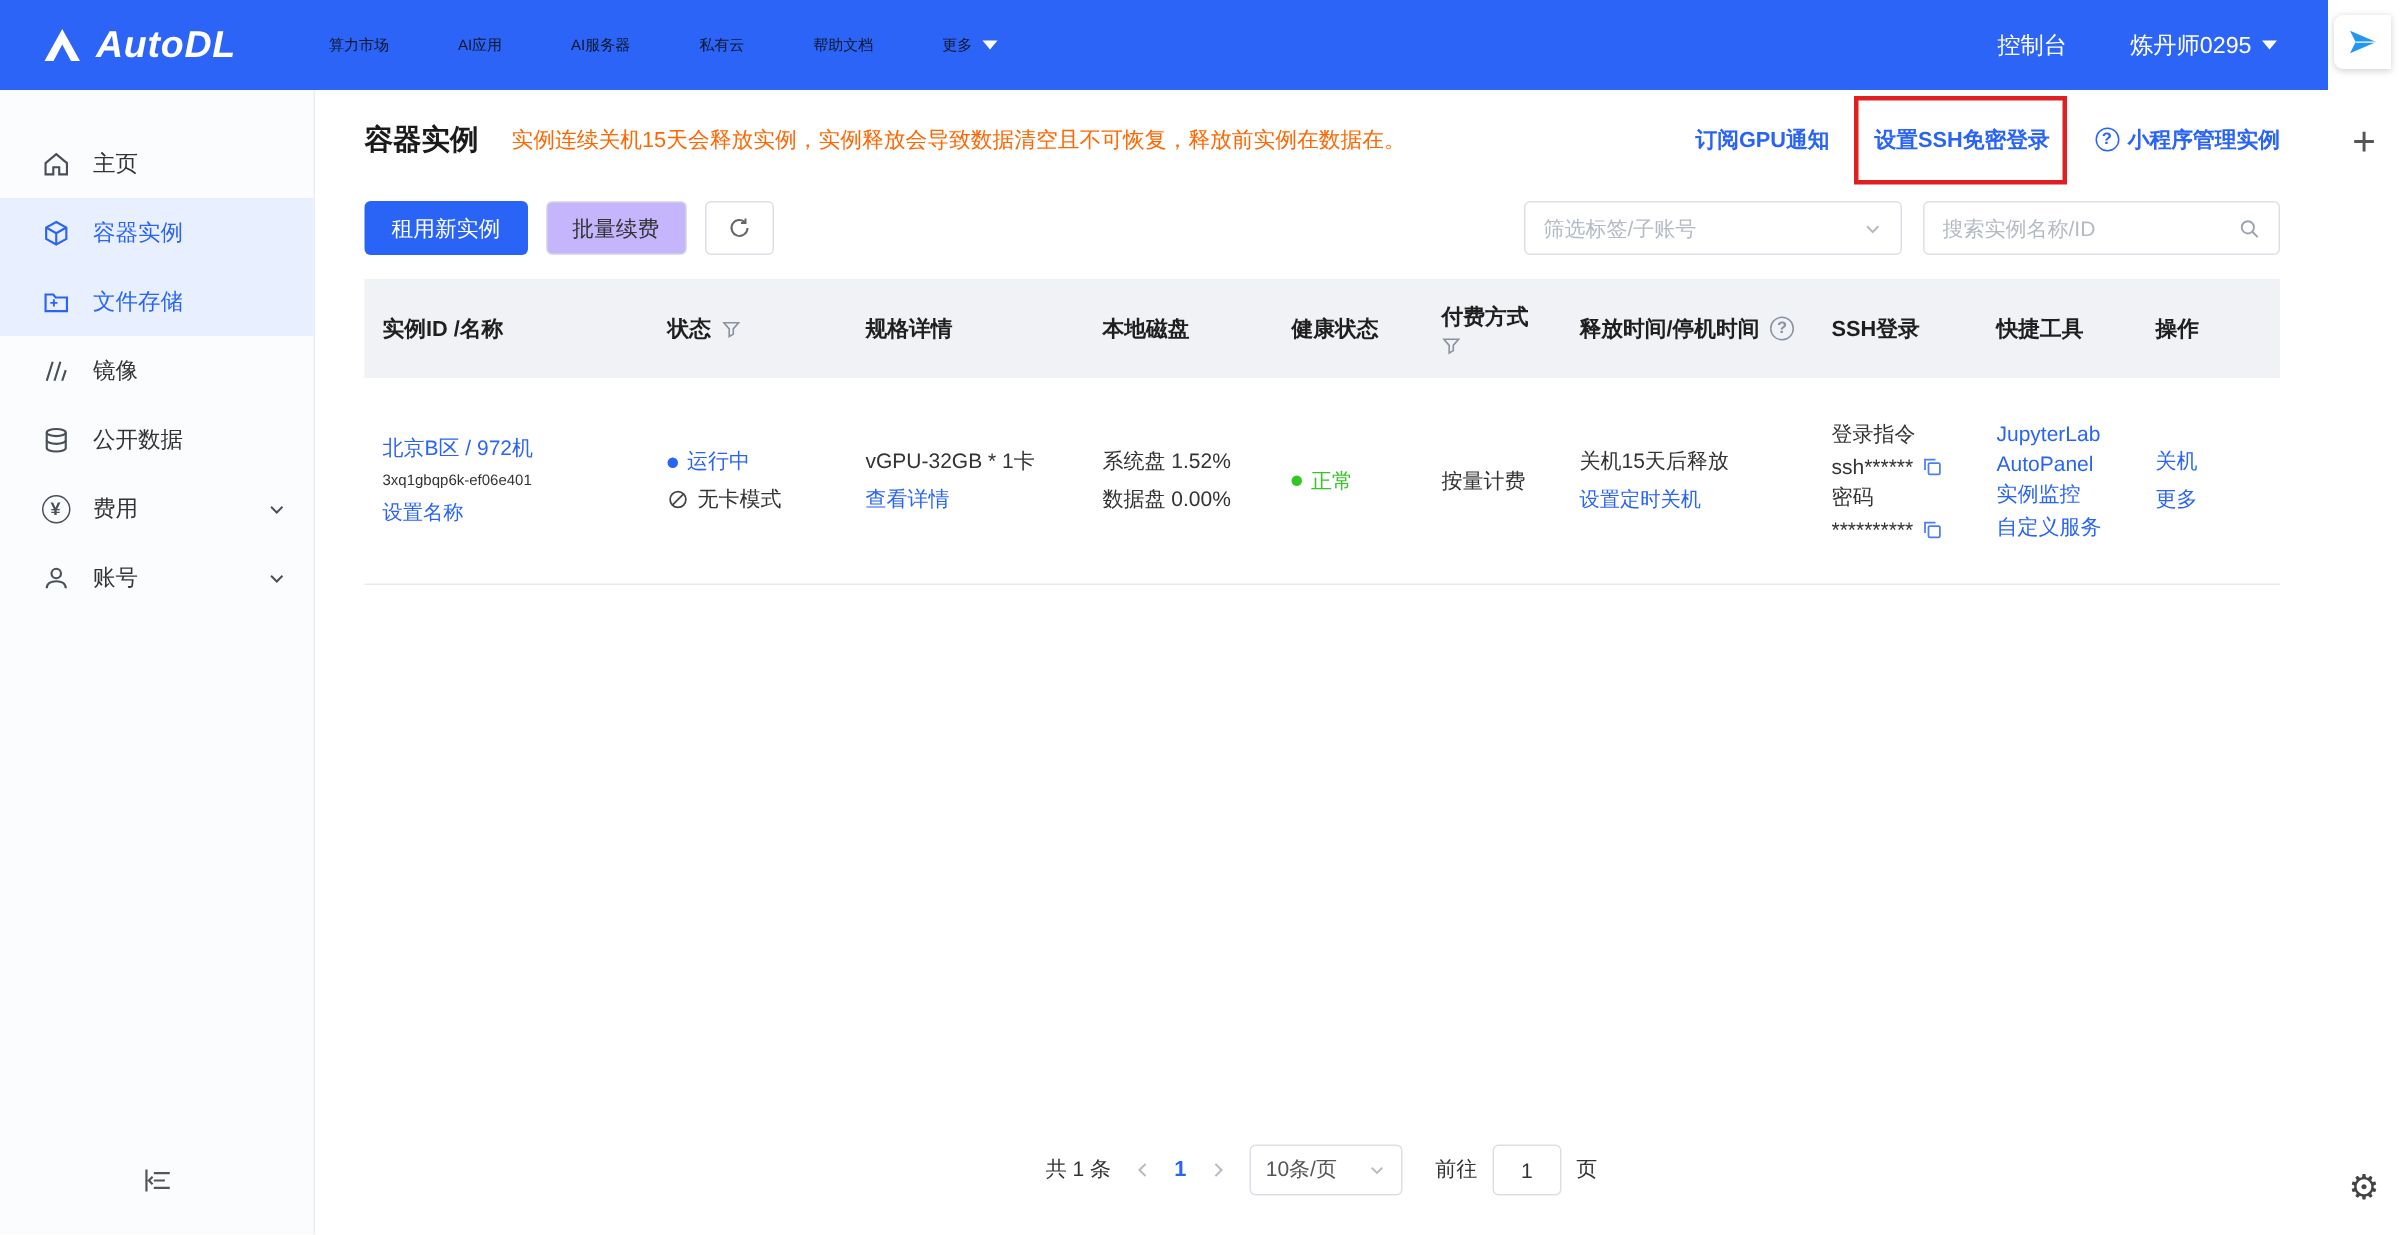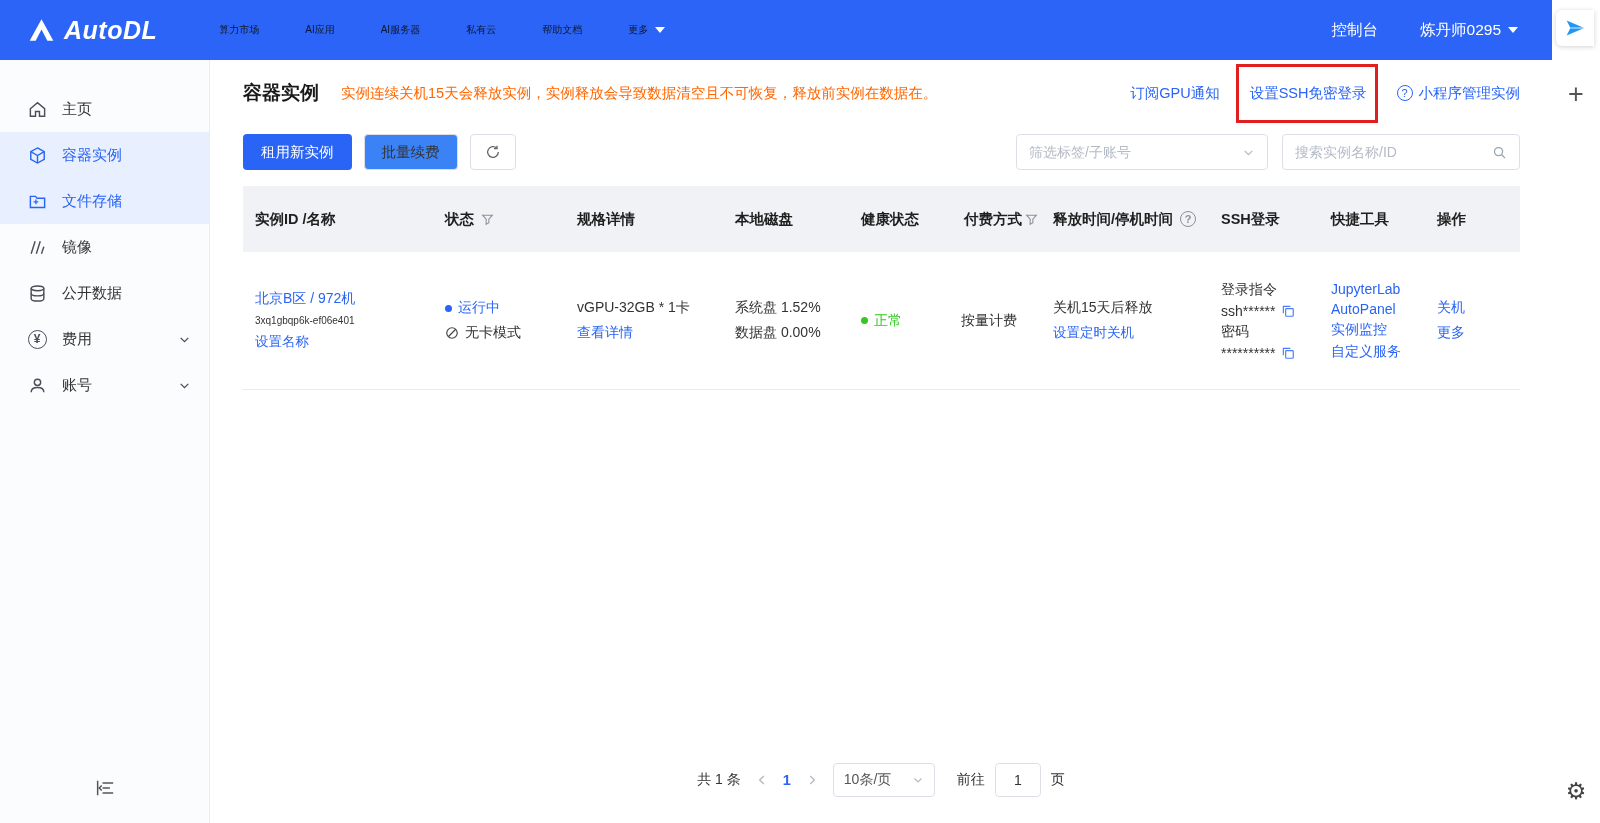--- a/index.html
+++ b/index.html
@@ -34,7 +34,7 @@
   .page-title { font-size: 19px; font-weight: bold; color: #1a1a1a; }
   .warning-text { margin-left: 22px; font-size: 14.5px; color: #ff6600; }
   .header-links { margin-left: auto; display: flex; align-items: center; gap: 30px; }
-  .header-links a { color: #2a64f6; font-size: 14.5px; display: flex; align-items: center; gap: 6px; }
+  .header-links a { color: #2a64f6; font-size: 14.5px; display: flex; align-items: center; gap: 6px; font-weight: bold; }
   .ssh-wrap { position: relative; }
   .red-annotation { position: absolute; left: -14px; right: -11px; top: -20px; bottom: -20px; border: 3px solid #e02020; pointer-events: none; }
   .q-circle { width: 16px; height: 16px; border: 1.4px solid #2a64f6; border-radius: 50%; display: inline-flex; align-items: center; justify-content: center; font-size: 11px; color: #2a64f6; flex: none; }

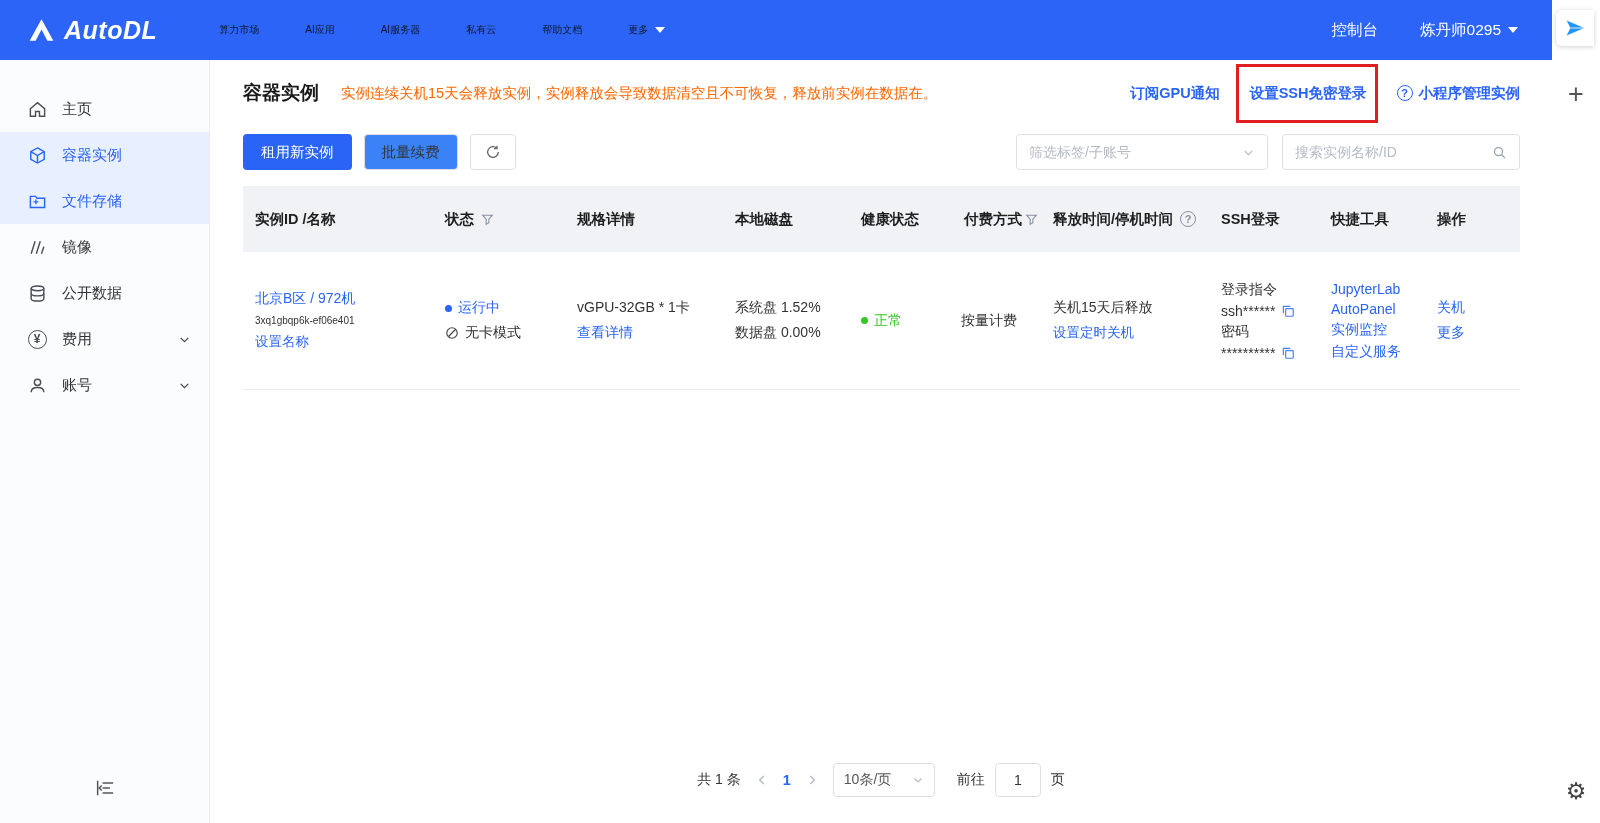--- a/index.html
+++ b/index.html
@@ -41,7 +41,7 @@
 
   .toolbar { display: flex; align-items: center; padding: 8px 32px 16px 33px; gap: 12px; }
   .btn-primary { background: #2a64f6; color: #fff; border: none; height: 36px; padding: 0 18px; border-radius: 4px; font-size: 14.5px; cursor: pointer; font-family: inherit; }
-  .btn-plain { background: #3b82f6; color: #333; border: 1px solid #dcdfe6; height: 36px; padding: 0 17px; border-radius: 4px; font-size: 14.5px; cursor: pointer; font-family: inherit; }
+  .btn-plain { background: #c4b5fd; color: #333; border: 1px solid #dcdfe6; height: 36px; padding: 0 17px; border-radius: 4px; font-size: 14.5px; cursor: pointer; font-family: inherit; }
   .btn-refresh { width: 46px; height: 36px; background: #fff; border: 1px solid #dcdfe6; border-radius: 4px; display: flex; align-items: center; justify-content: center; cursor: pointer; }
   .toolbar-right { margin-left: auto; display: flex; gap: 14px; align-items: center; }
   .box-input { height: 36px; border: 1px solid #dcdfe6; border-radius: 4px; display: flex; align-items: center; padding: 0 12px; background: #fff; }

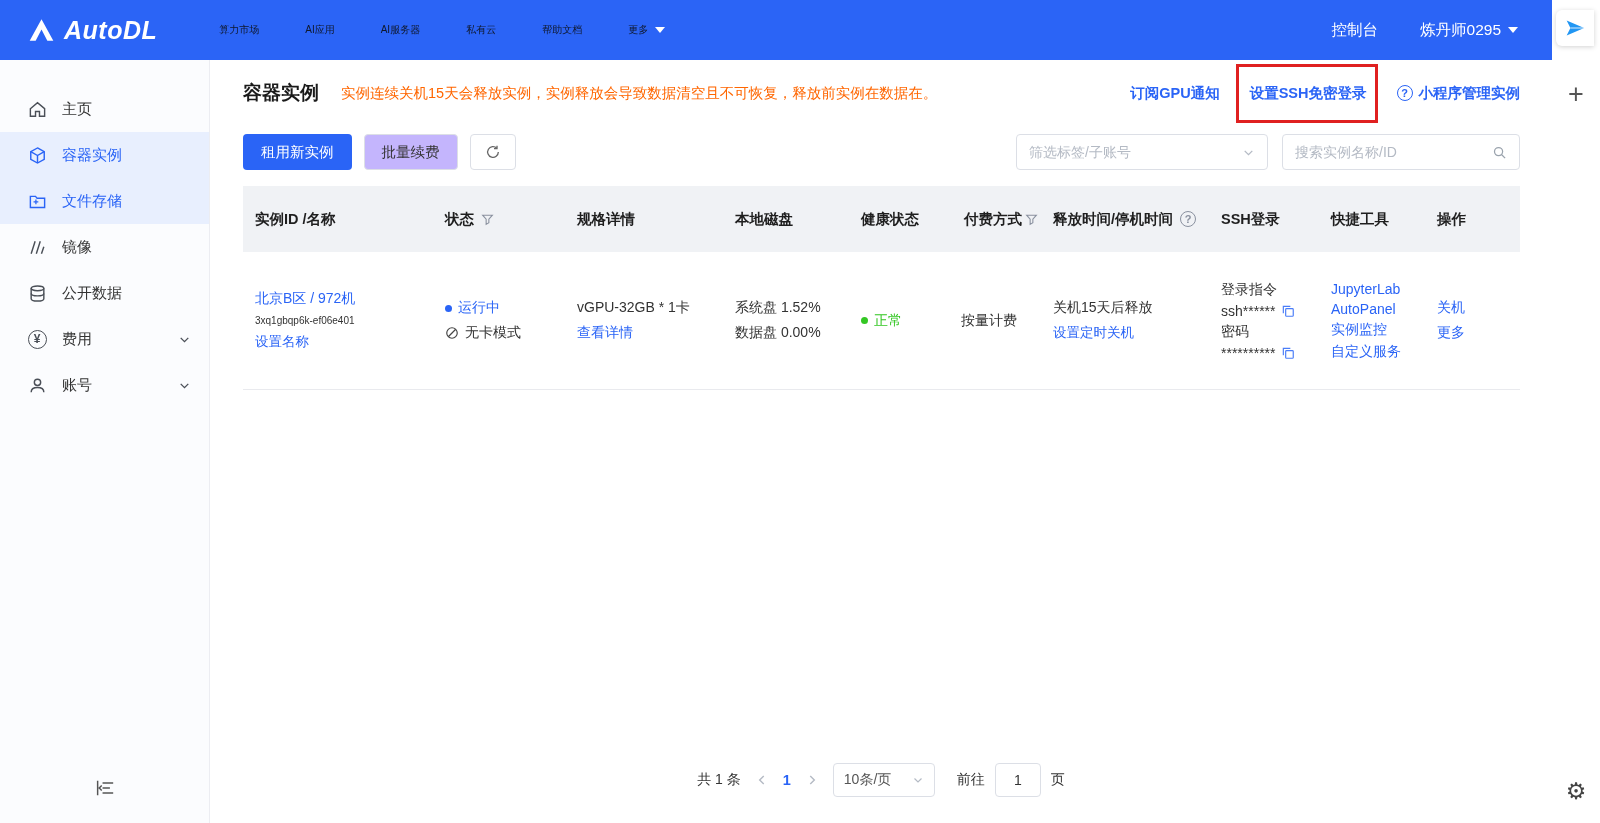--- a/index.html
+++ b/index.html
@@ -55,7 +55,7 @@
   .grid { display: grid; grid-template-columns: 190px 132px 158px 126px 100px 92px 168px 110px 106px 1fr; }
   .thead { background: #f0f2f5; min-height: 66px; align-items: center; }
   .th { display: flex; align-items: center; gap: 7px; padding-left: 12px; font-size: 14.5px; font-weight: bold; color: #1f1f1f; }
-  .th.stacked { flex-direction: row; align-items: center; justify-content: center; gap: 3px; }
+  .th.stacked { flex-direction: column; align-items: flex-start; justify-content: center; gap: 3px; }
   .trow { border-bottom: 1px solid #e9eaee; min-height: 138px; }
   .td { display: flex; flex-direction: column; justify-content: center; gap: 7px; padding: 14px 10px 14px 12px; font-size: 14px; color: #333; }
   .td .line { display: flex; align-items: center; gap: 6px; }

